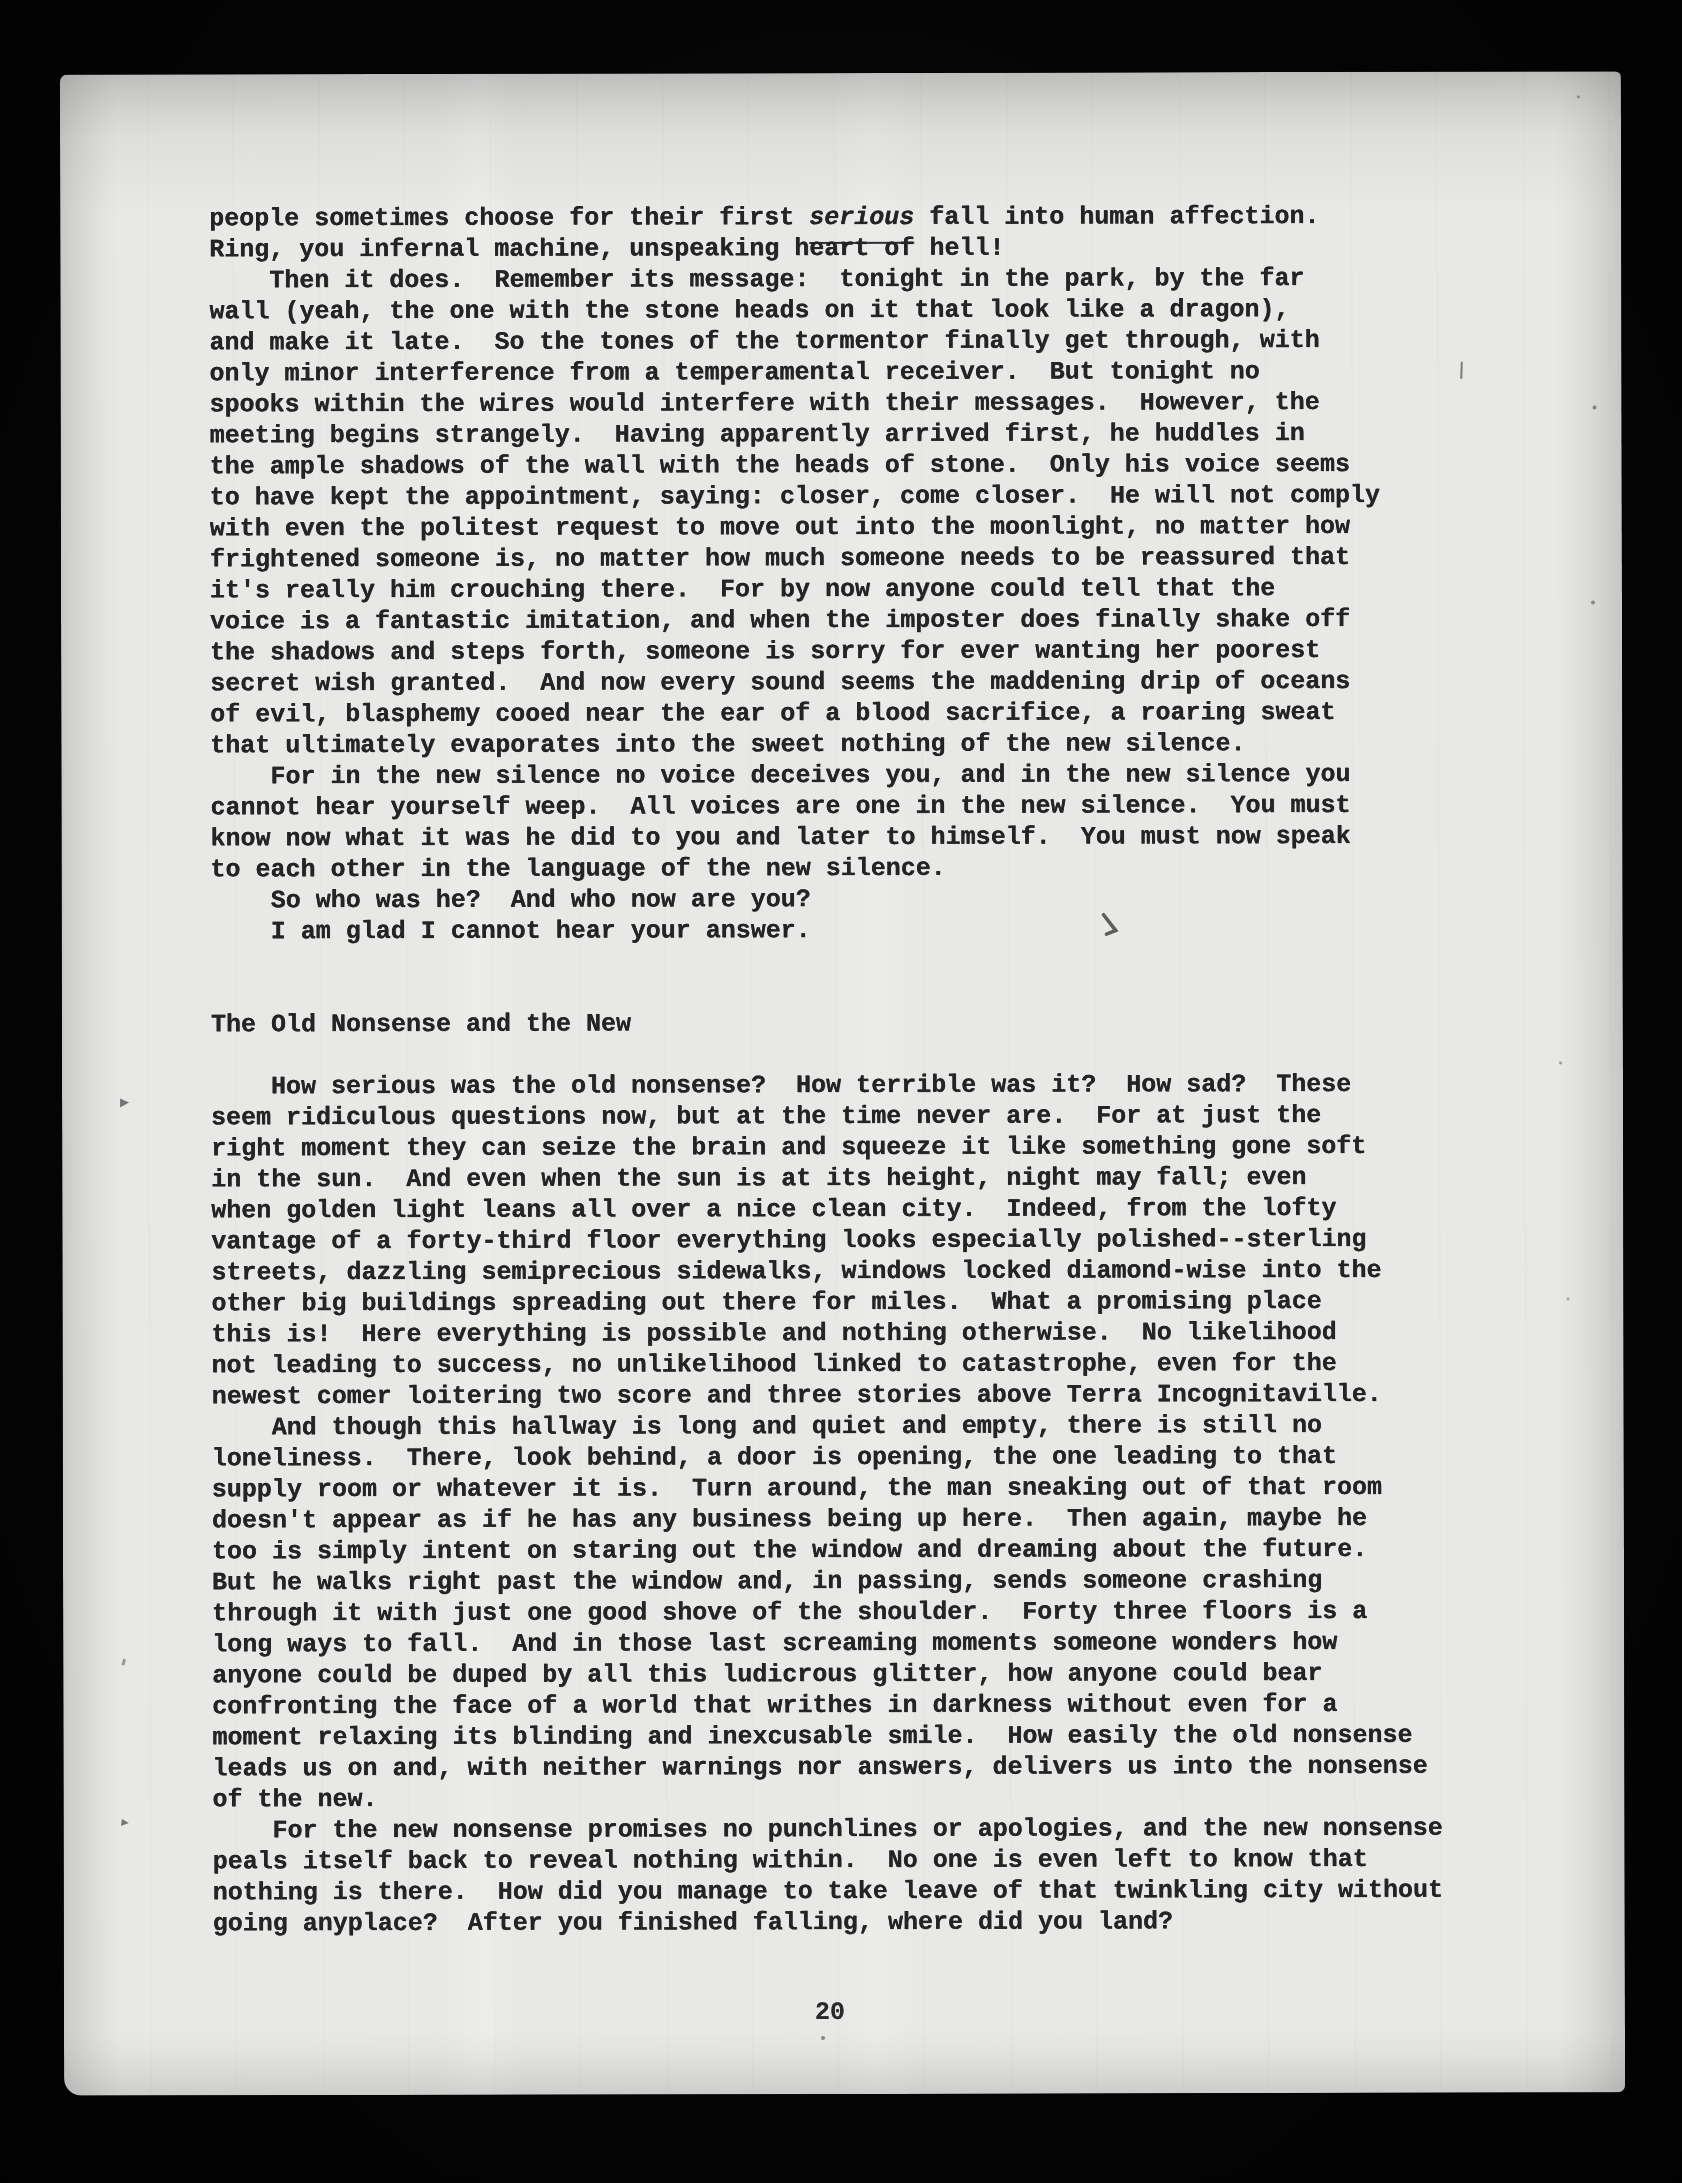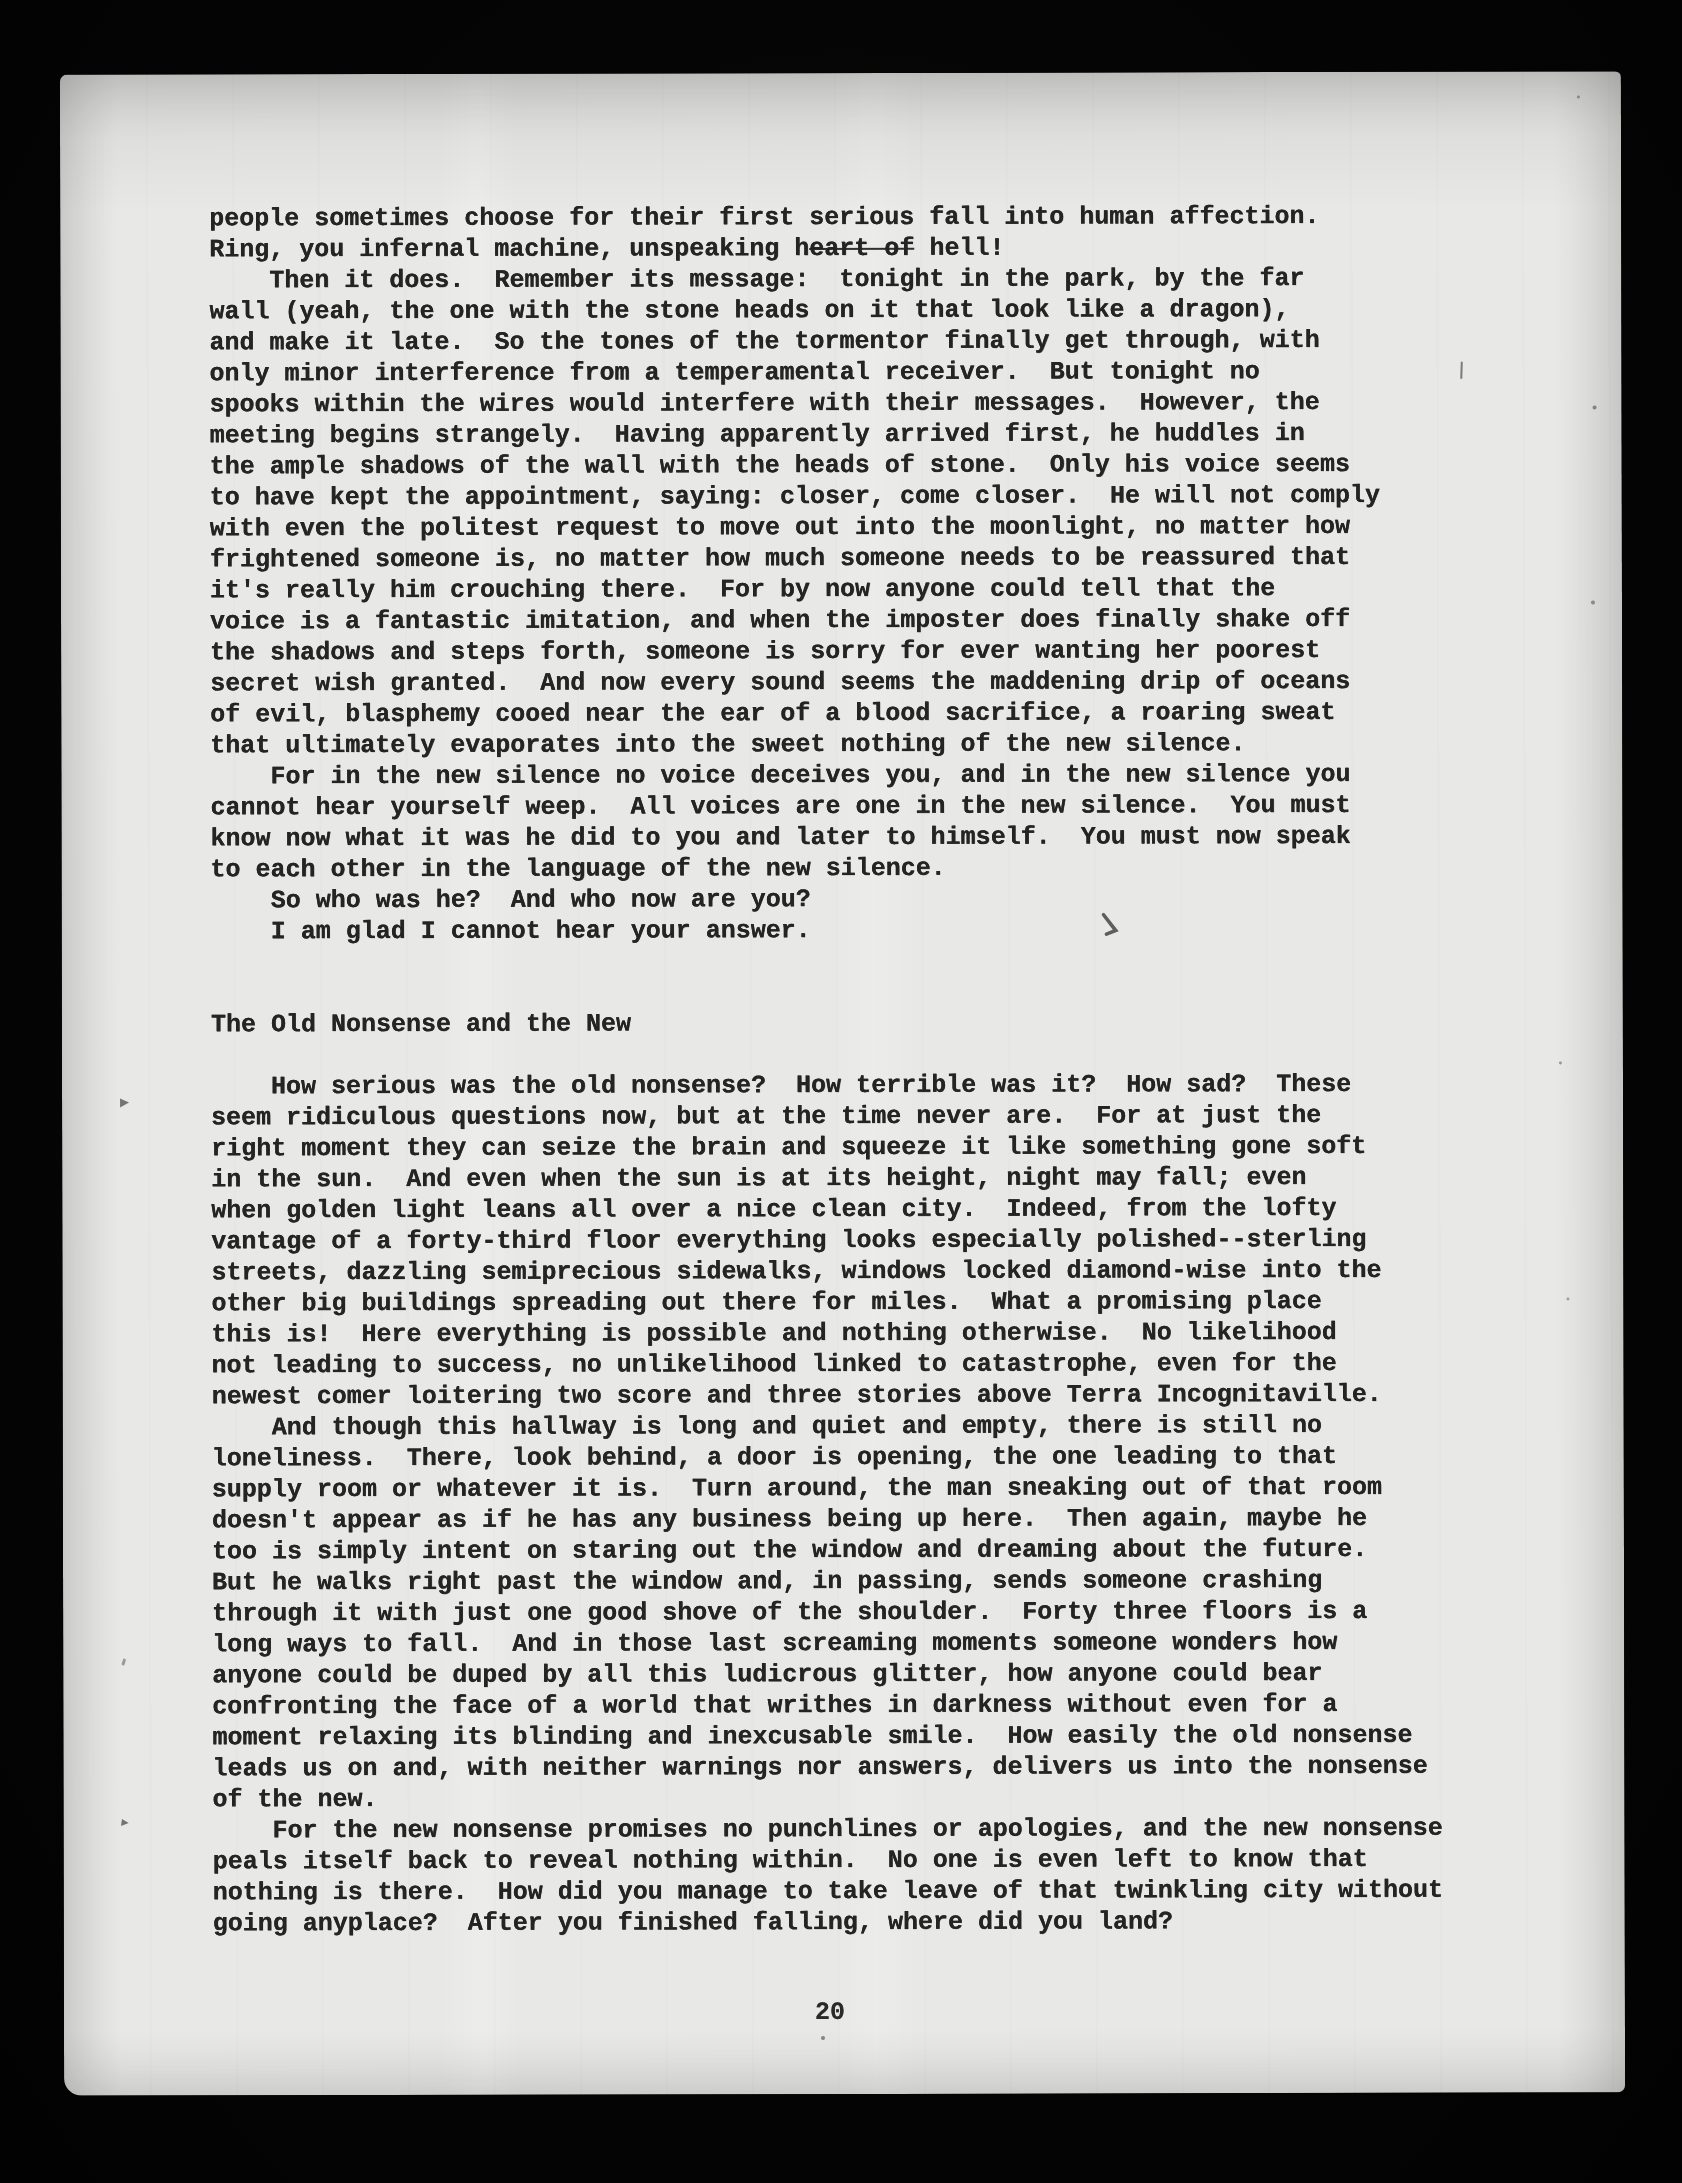--- a/index.html
+++ b/index.html
@@ -29,7 +29,7 @@
     text-shadow:0 0 0.6px rgba(30,30,30,.75), 0.3px 0.3px 0.5px rgba(40,40,40,.5);
   }
   .line{min-height:31px;}
-  .u-word{border-bottom:2.9px solid rgba(32,32,32,.92);padding-bottom:16px;}
+  .u-word{border-bottom:2.9px solid rgba(32,32,32,.92);padding-bottom:10px;font-style:italic;}
   .pagenum{
     position:absolute;left:751px;top:1924px;
     font-size:25px;line-height:31px;font-weight:700;color:#2a2a2a;

